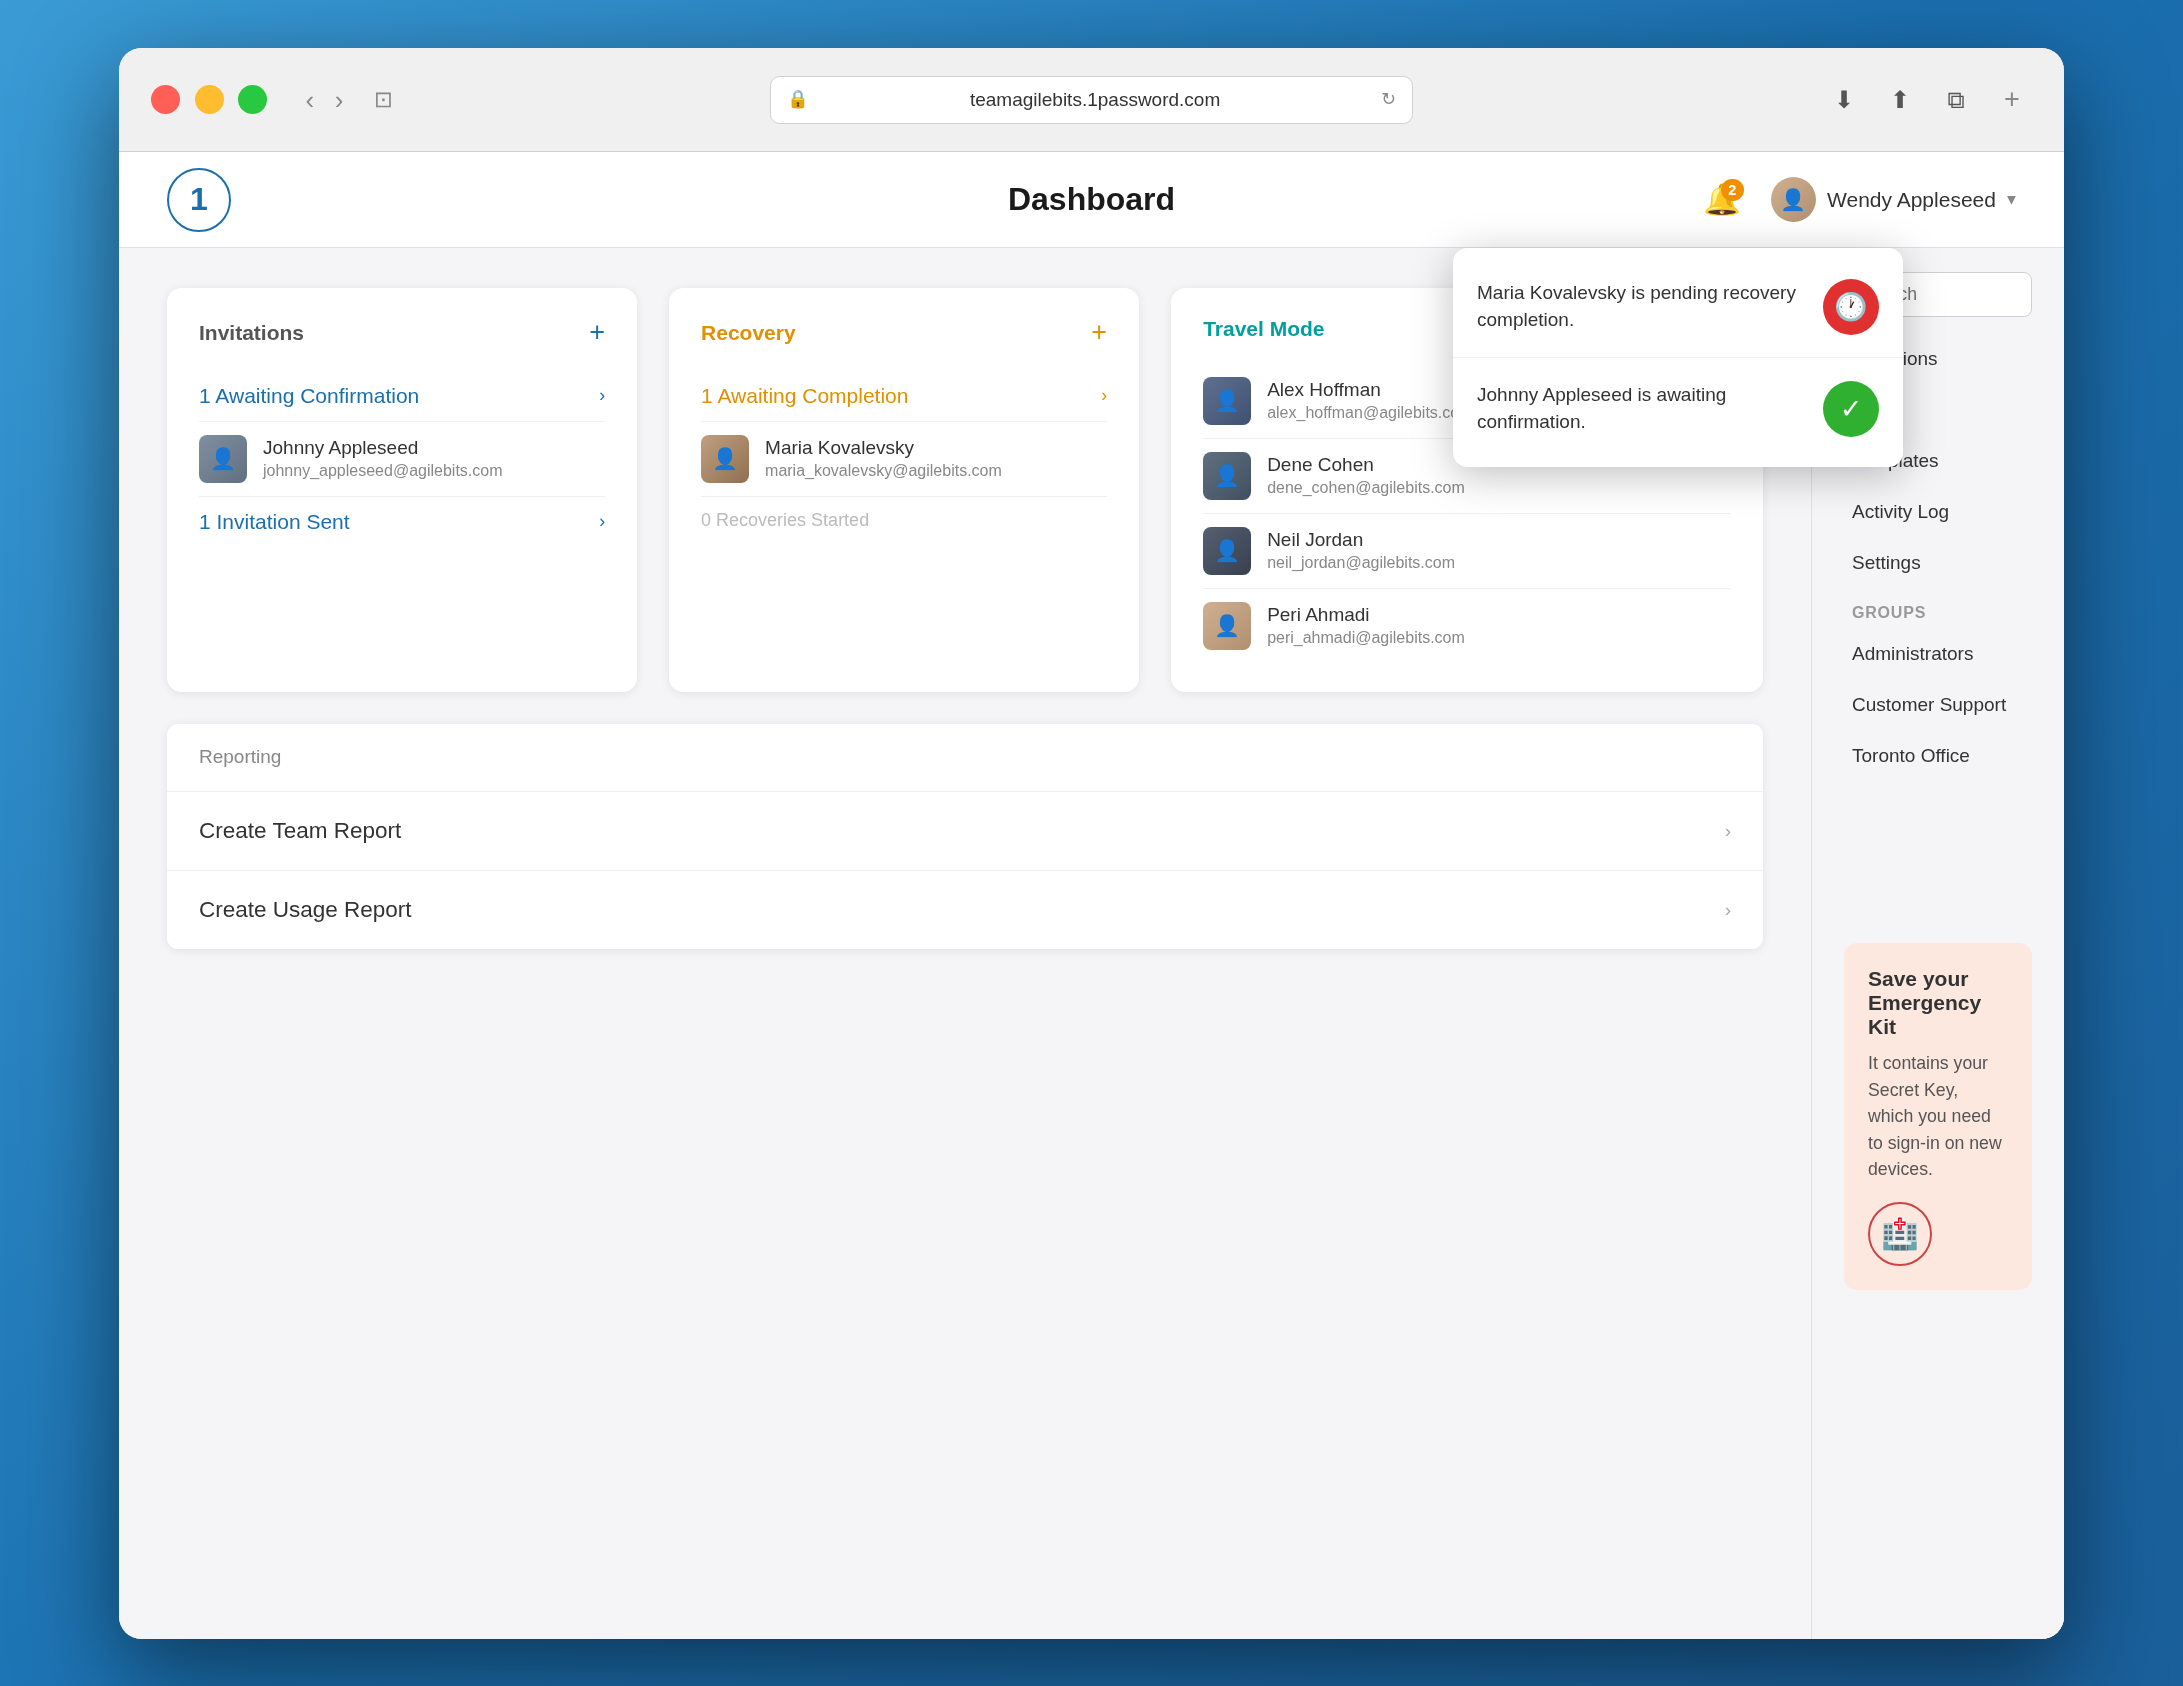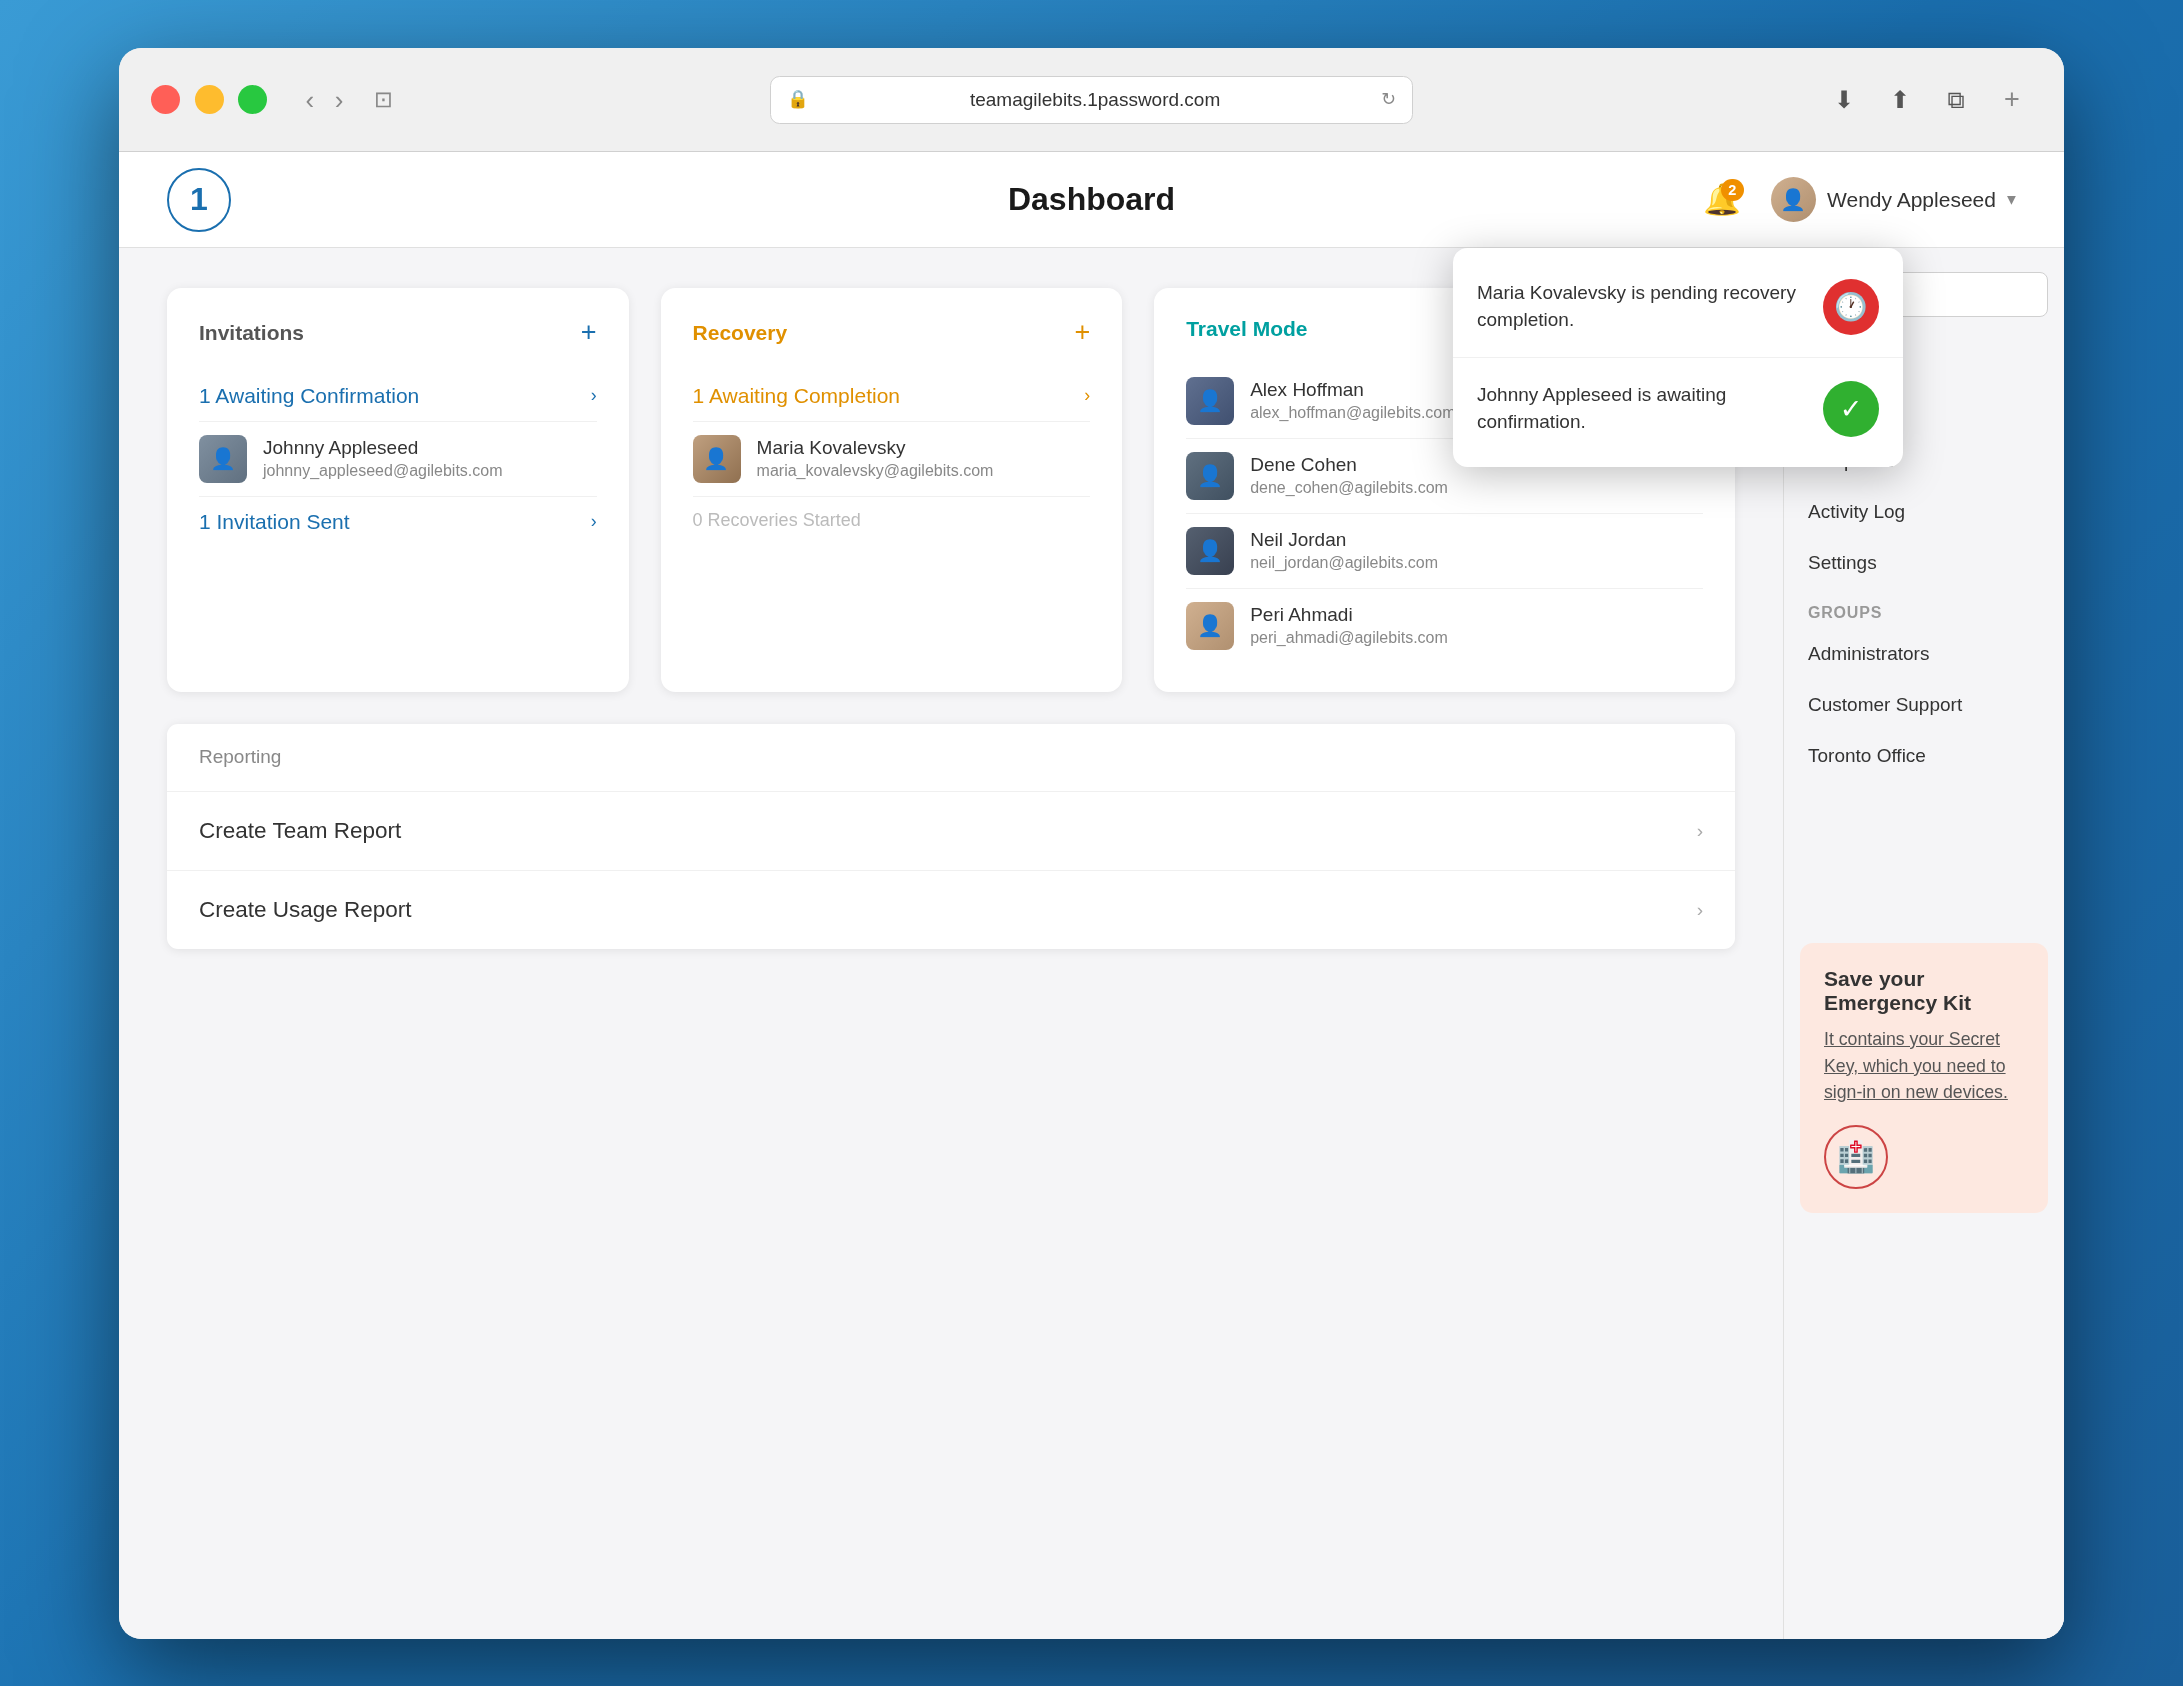--- a/index.html
+++ b/index.html
@@ -397,10 +397,10 @@
 
     
     .right-panel {
-      width: 281px;
+      width: 253px;
       background: #f5f5f7;
       border-left: 0.8px solid #e0e0e0;
-      padding: 16px 0;
+      padding: 16px 16px;
       flex-shrink: 0;
       overflow-y: auto;
     }

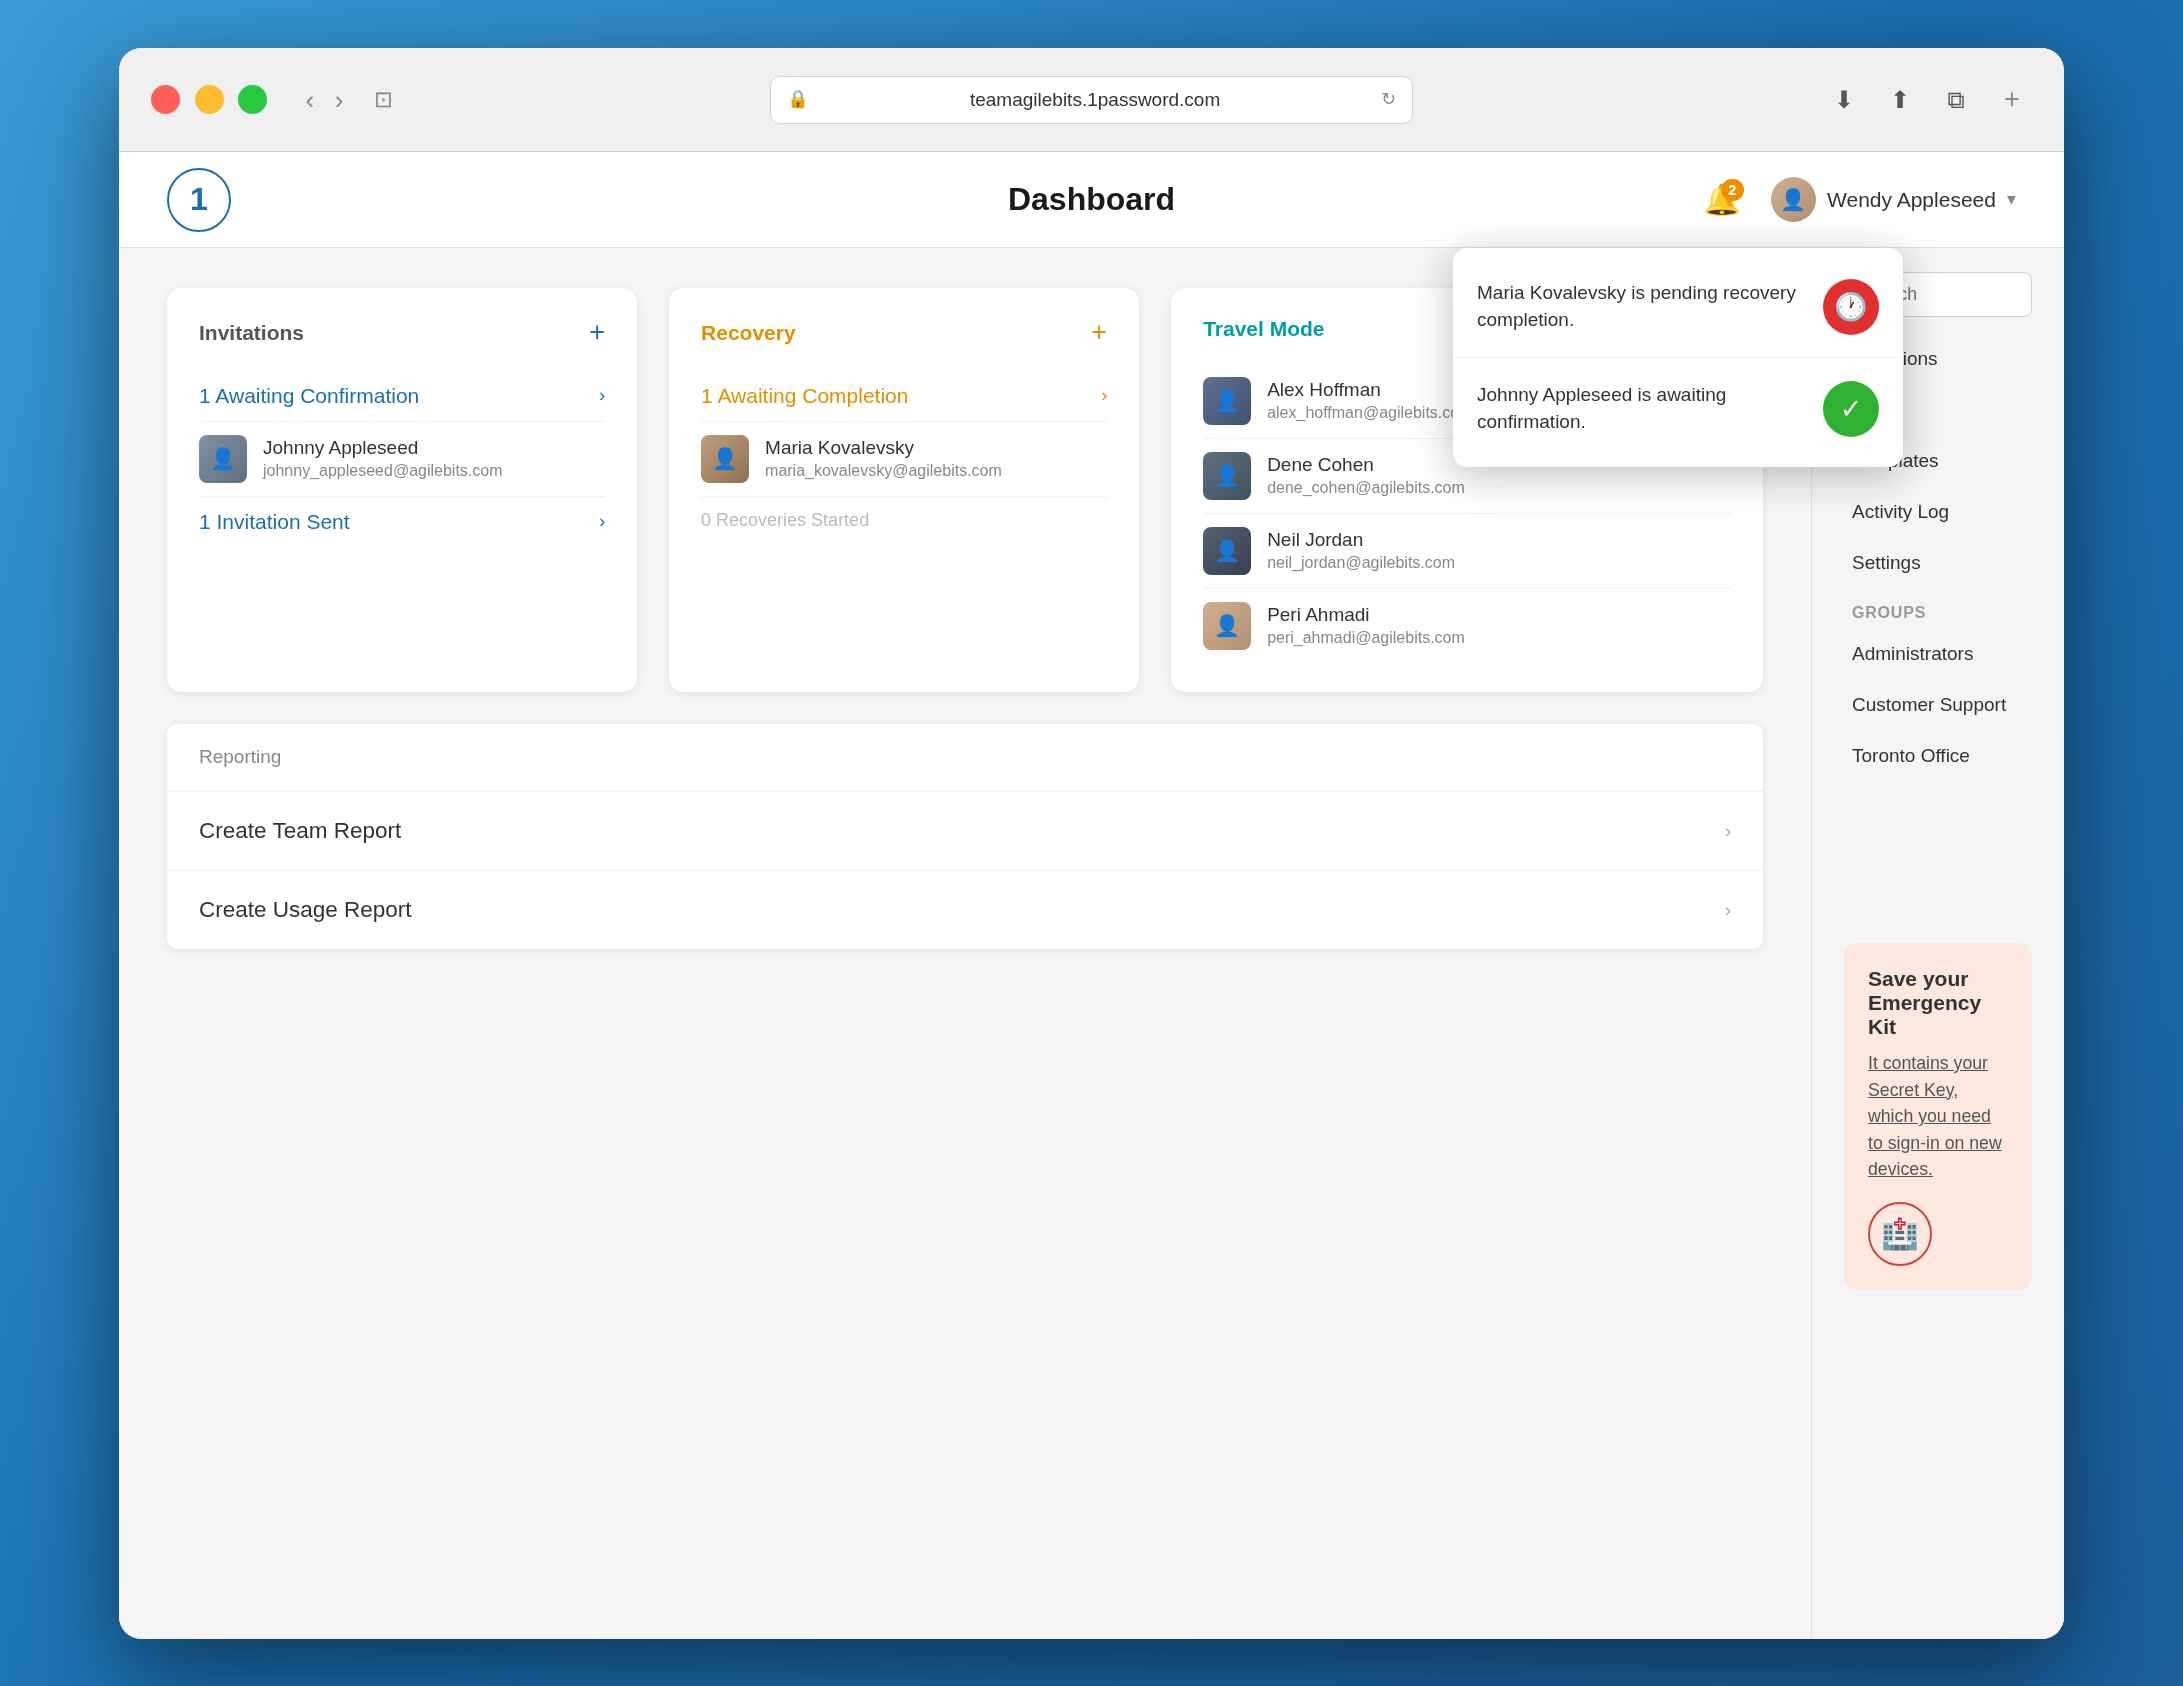--- a/index.html
+++ b/index.html
@@ -439,7 +439,7 @@
       margin-top: auto;
     }
     .ek-title { font-size: 21px; font-weight: 600; color: #333; margin-bottom: 11.2px; }
-    .ek-text { font-size: 17.7px; color: #555; line-height: 1.5; margin-bottom: 19px; text-decoration: underline; }
+    .ek-text { font-size: 17.7px; color: #555; line-height: 1.5; margin-bottom: 19px; }
     .ek-icon {
       width: 64px;
       height: 64px;

